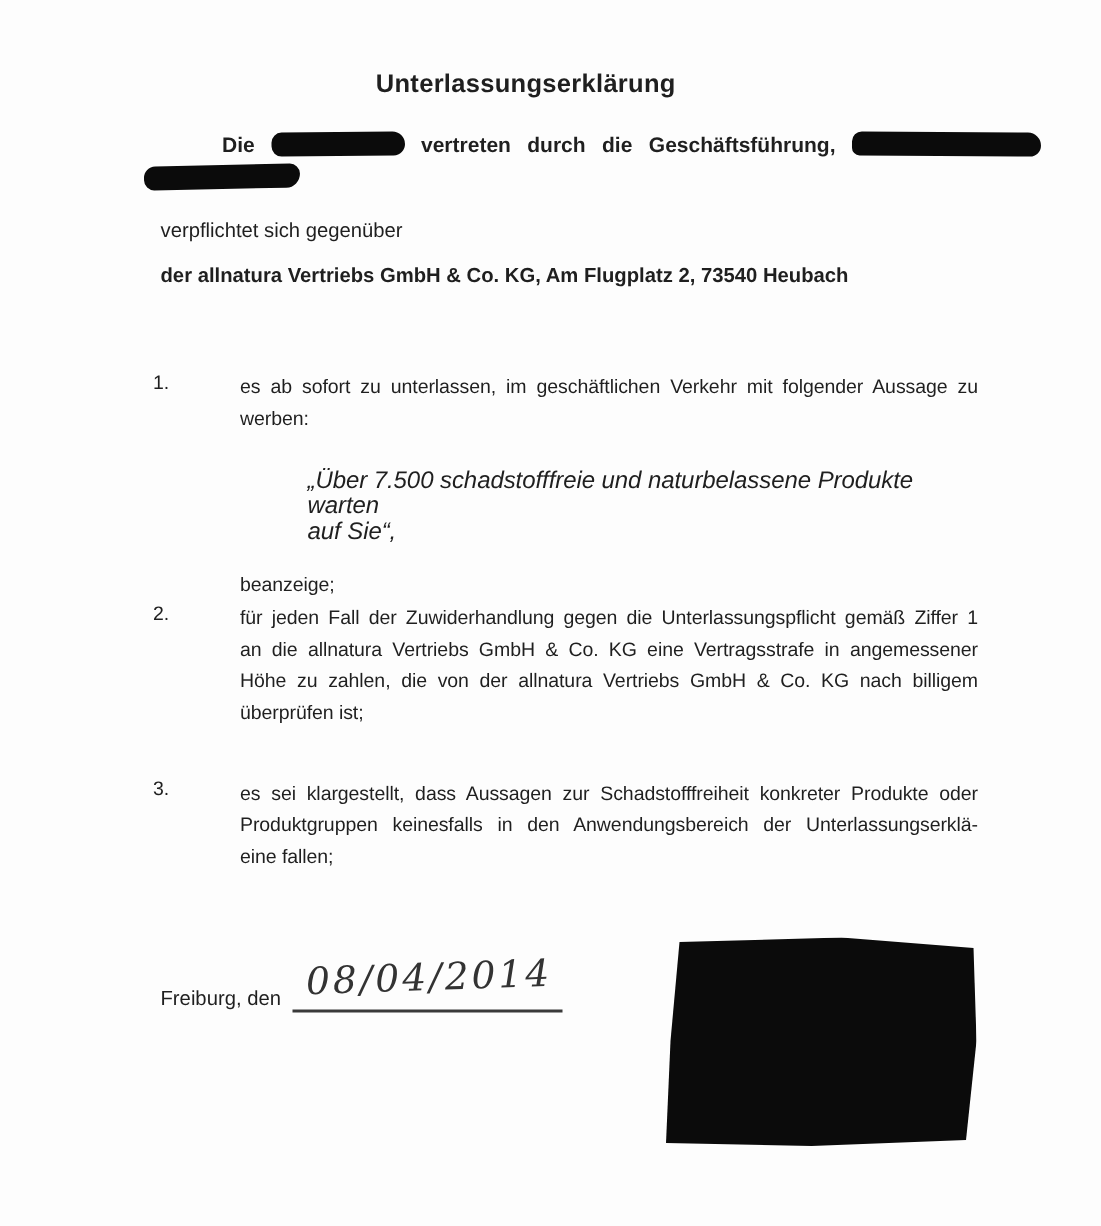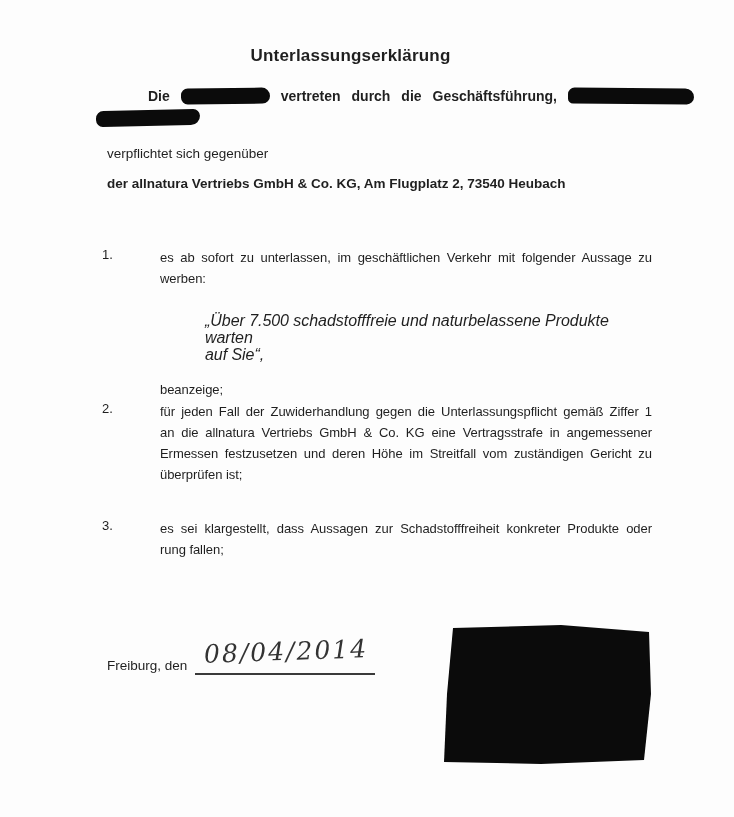--- a/index.html
+++ b/index.html
@@ -119,6 +119,7 @@
     <div class="clause-body">
       <div class="ln jline">für jeden Fall der Zuwiderhandlung gegen die Unterlassungspflicht gemäß Ziffer 1</div>
       <div class="ln jline">an die allnatura Vertriebs GmbH &amp; Co. KG eine Vertragsstrafe in angemessener</div>
+      <div class="ln jline">Höhe zu zahlen, die von der allnatura Vertriebs GmbH &amp; Co. KG nach billigem</div>
       <div class="ln jline">Ermessen festzusetzen und deren Höhe im Streitfall vom zuständigen Gericht zu</div>
       <div class="ln lline">überprüfen ist;</div>
     </div>

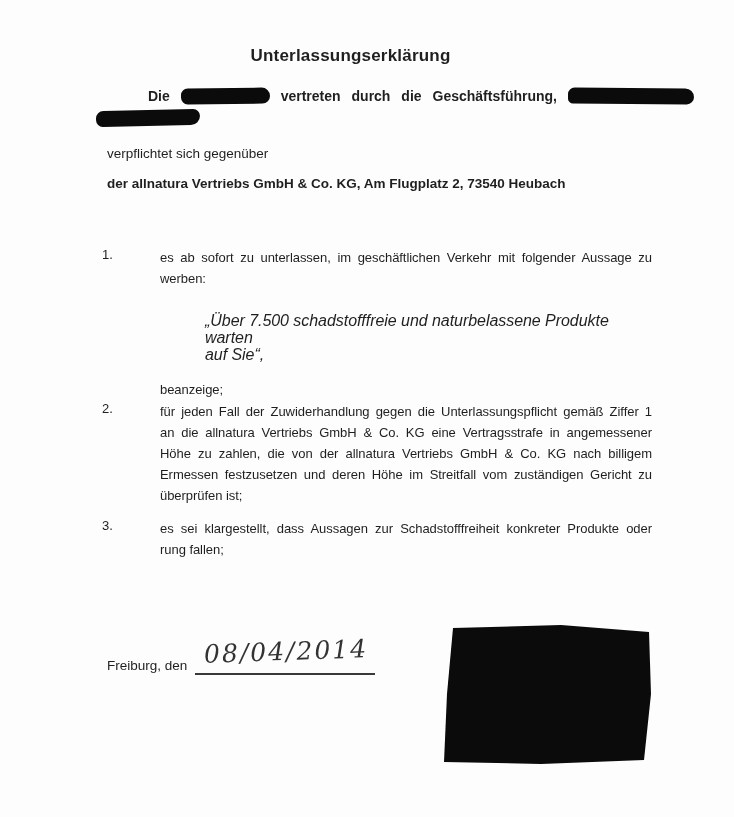--- a/index.html
+++ b/index.html
@@ -120,7 +120,6 @@
       <div class="ln jline">für jeden Fall der Zuwiderhandlung gegen die Unterlassungspflicht gemäß Ziffer 1</div>
       <div class="ln jline">an die allnatura Vertriebs GmbH &amp; Co. KG eine Vertragsstrafe in angemessener</div>
       <div class="ln jline">Höhe zu zahlen, die von der allnatura Vertriebs GmbH &amp; Co. KG nach billigem</div>
-      <div class="ln jline">Ermessen festzusetzen und deren Höhe im Streitfall vom zuständigen Gericht zu</div>
       <div class="ln lline">überprüfen ist;</div>
     </div>
   </div>

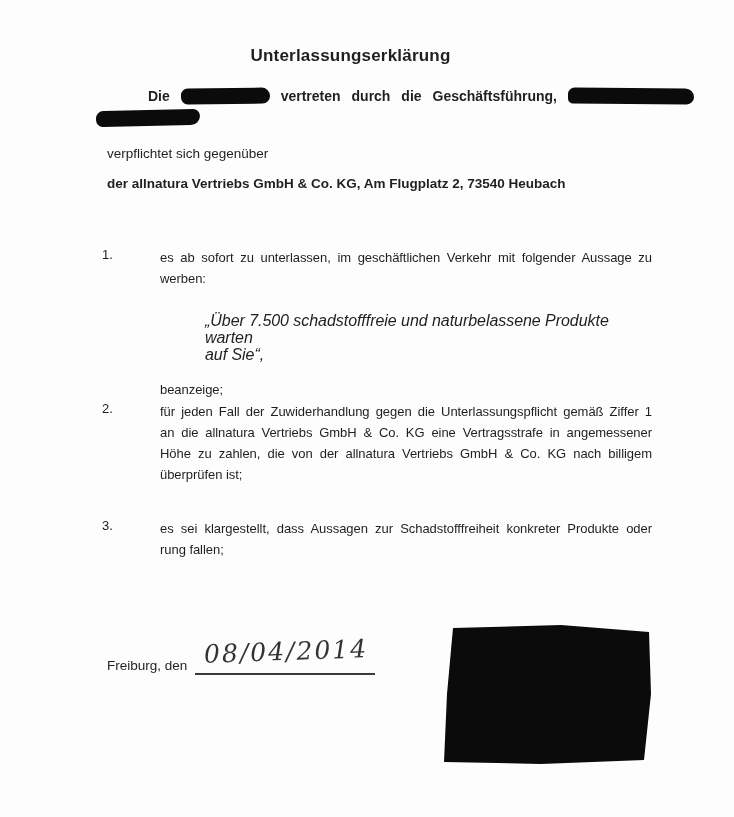--- a/index.html
+++ b/index.html
@@ -128,6 +128,7 @@
     <span class="clause-number">3.</span>
     <div class="clause-body">
       <div class="ln jline">es sei klargestellt, dass Aussagen zur Schadstofffreiheit konkreter Produkte oder</div>
+      <div class="ln jline">Produktgruppen keinesfalls in den Anwendungsbereich der Unterlassungserklä-</div>
       <div class="ln lline">rung fallen;</div>
     </div>
   </div>

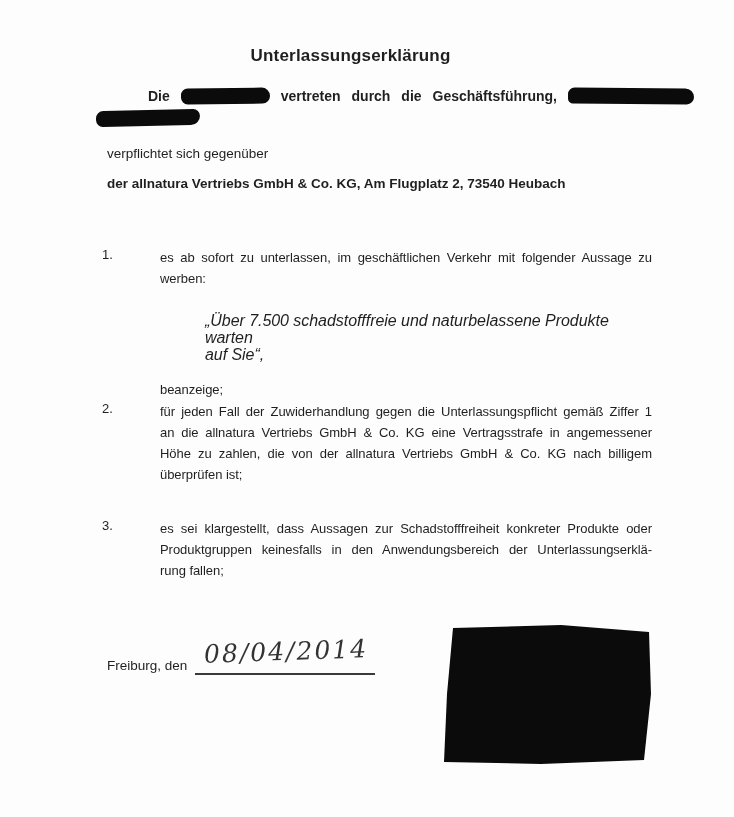--- a/index.html
+++ b/index.html
@@ -129,7 +129,7 @@
     <div class="clause-body">
       <div class="ln jline">es sei klargestellt, dass Aussagen zur Schadstofffreiheit konkreter Produkte oder</div>
       <div class="ln jline">Produktgruppen keinesfalls in den Anwendungsbereich der Unterlassungserklä-</div>
-      <div class="ln lline">rung fallen;</div>
+      <div class="ln lline">eine fallen;</div>
     </div>
   </div>
 

